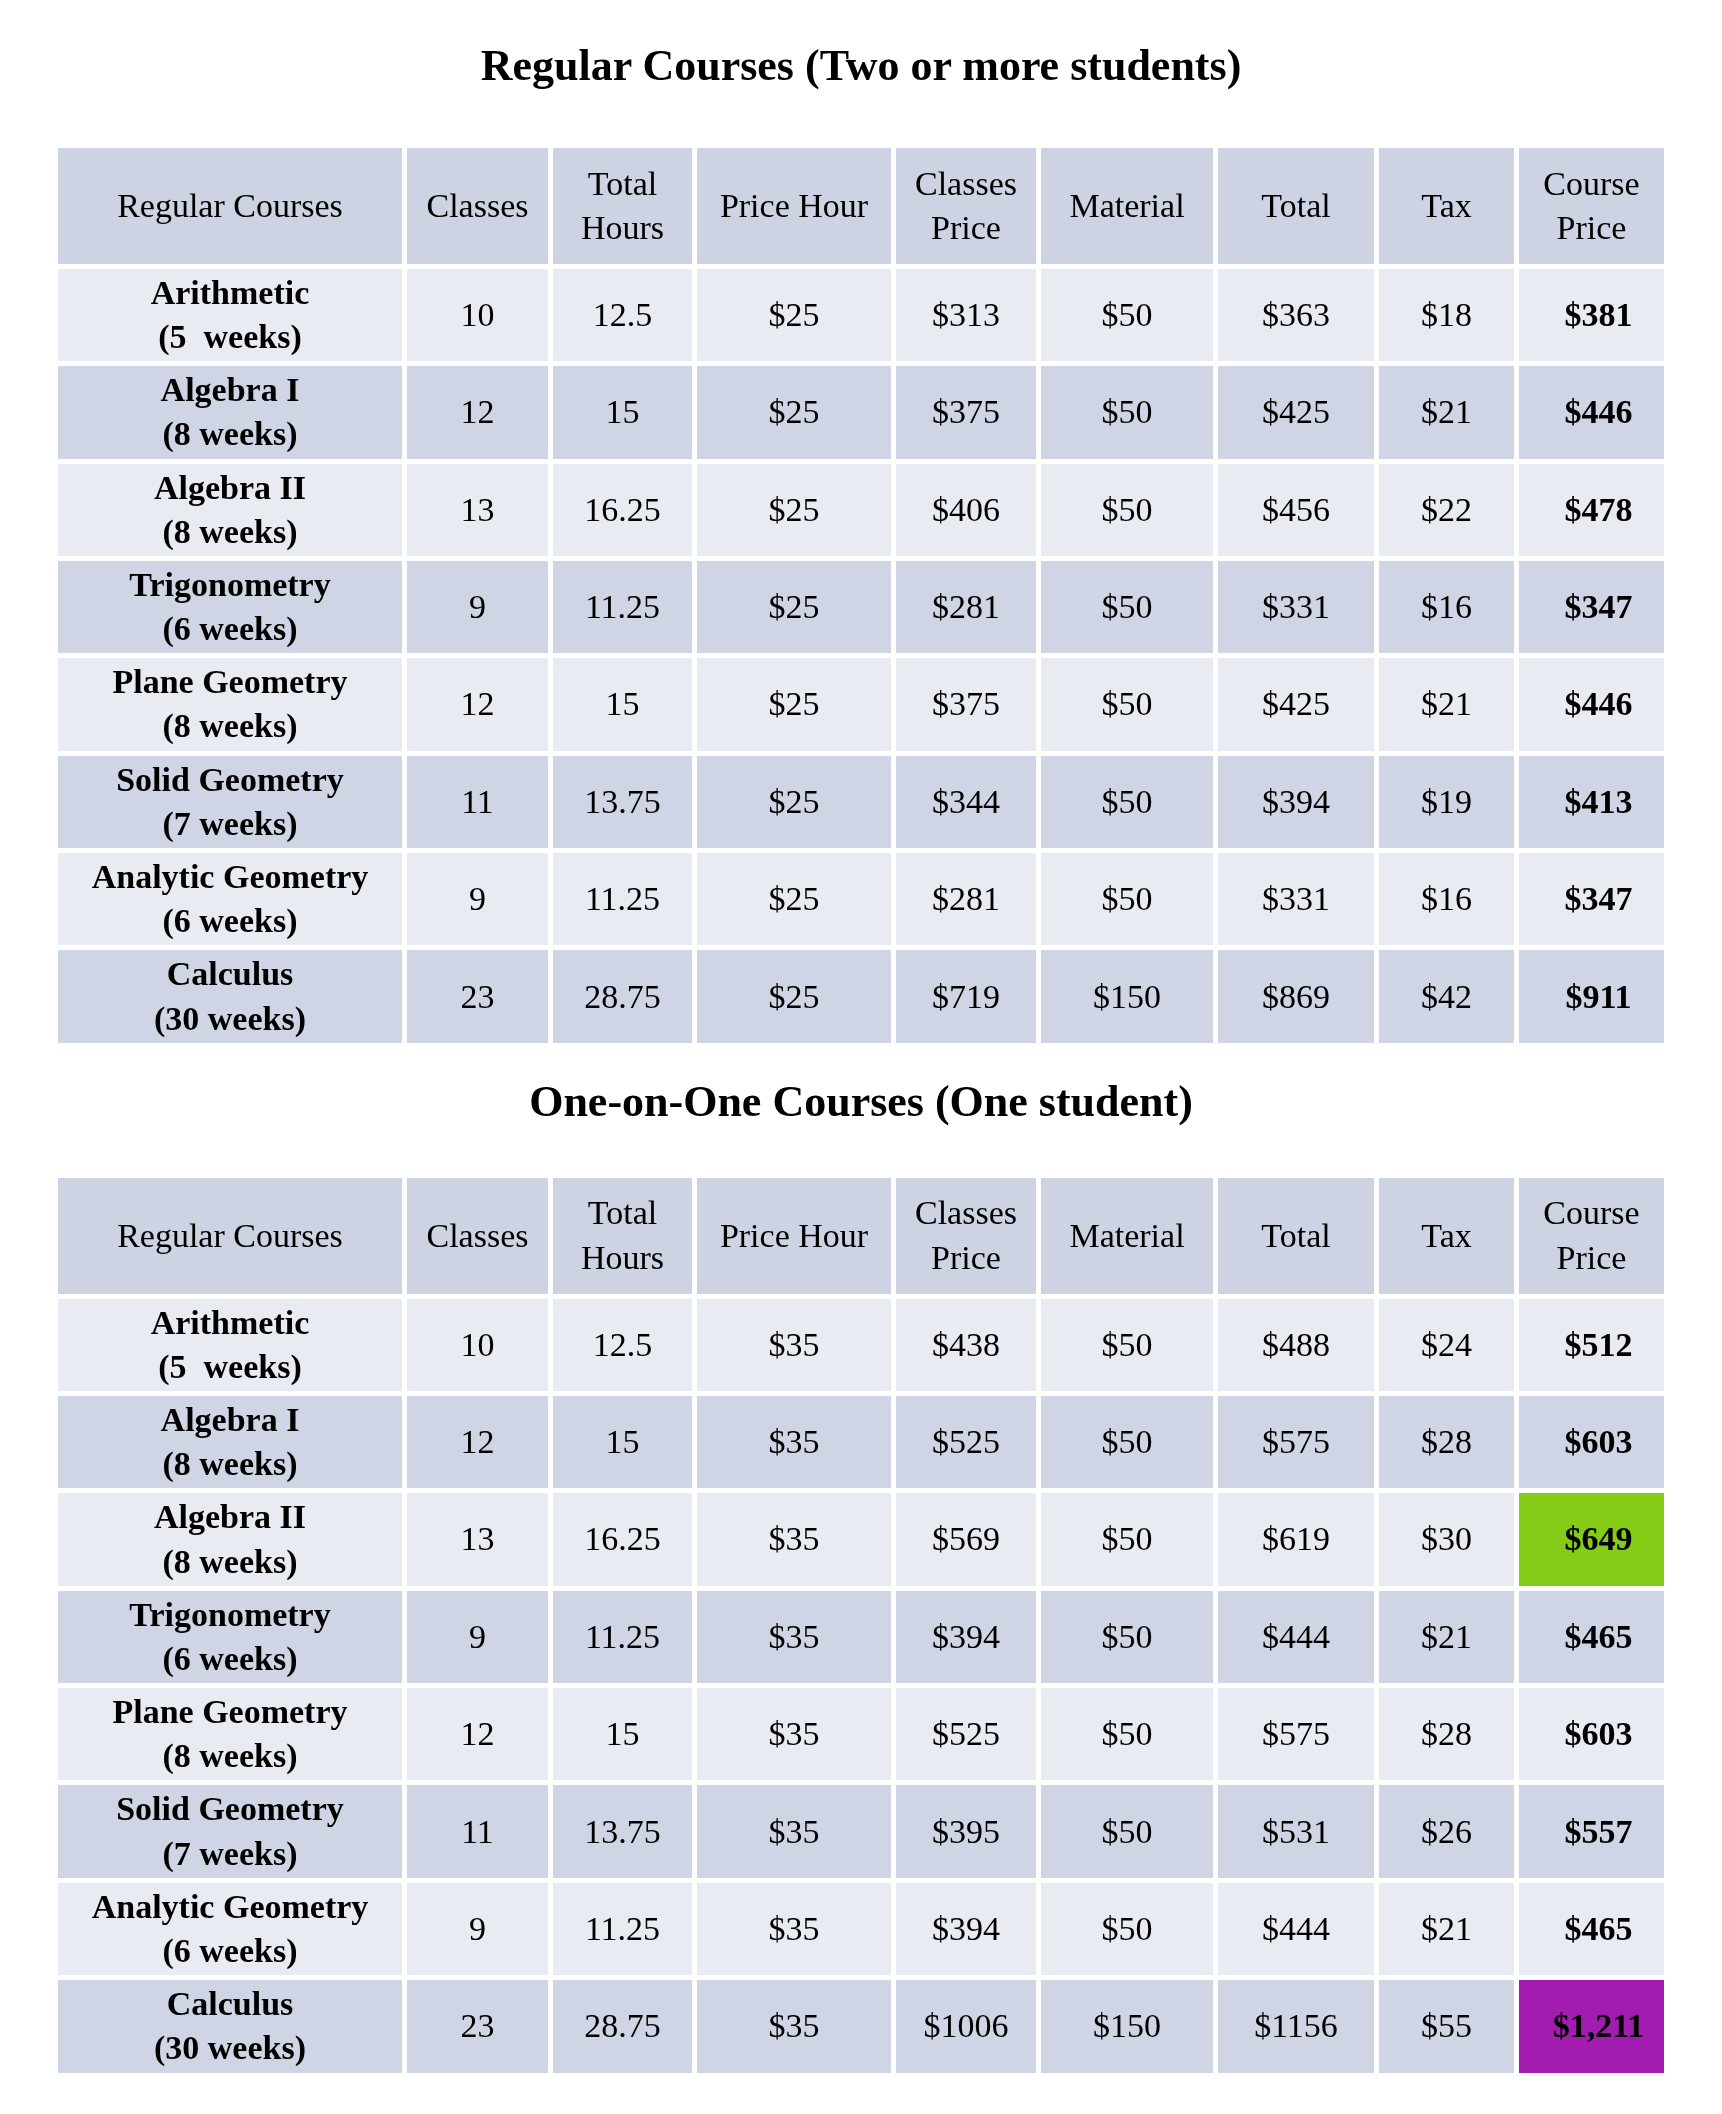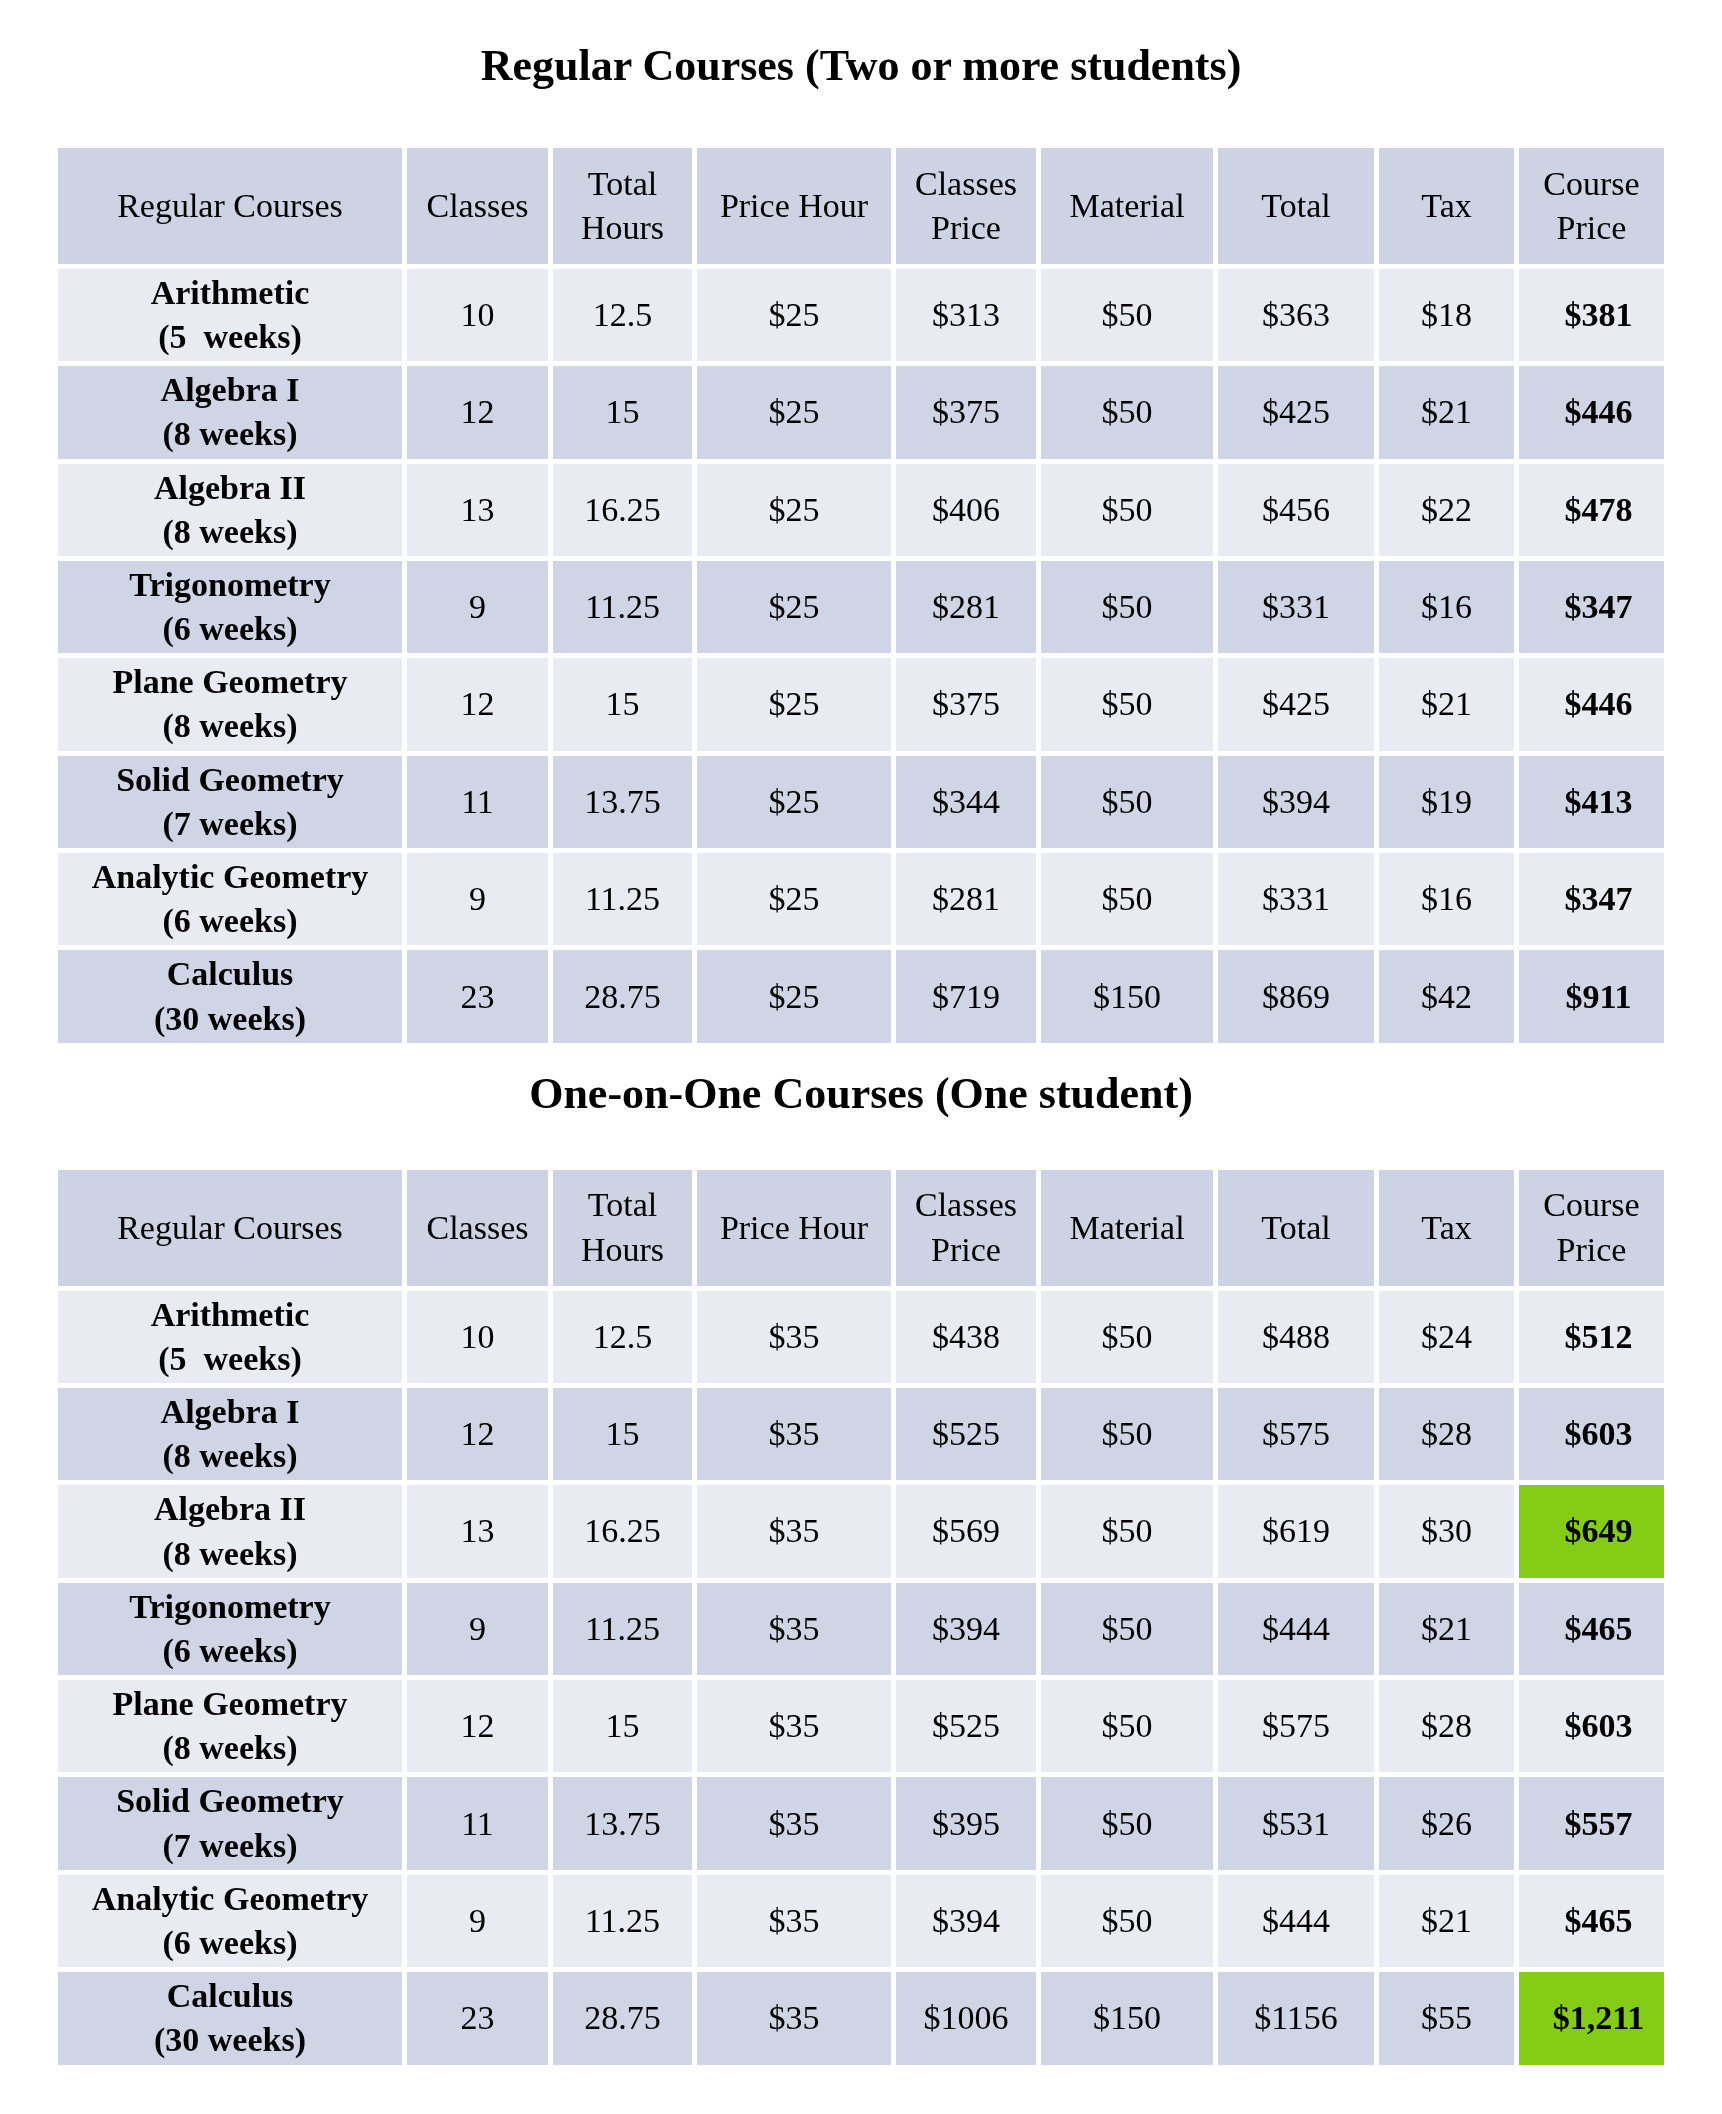--- a/index.html
+++ b/index.html
@@ -36,7 +36,7 @@
     margin-top: 44px;
   }
   h1.section-title.second {
-    margin-top: 20px;
+    margin-top: 28px;
   }
   th, td {
     text-align: center;

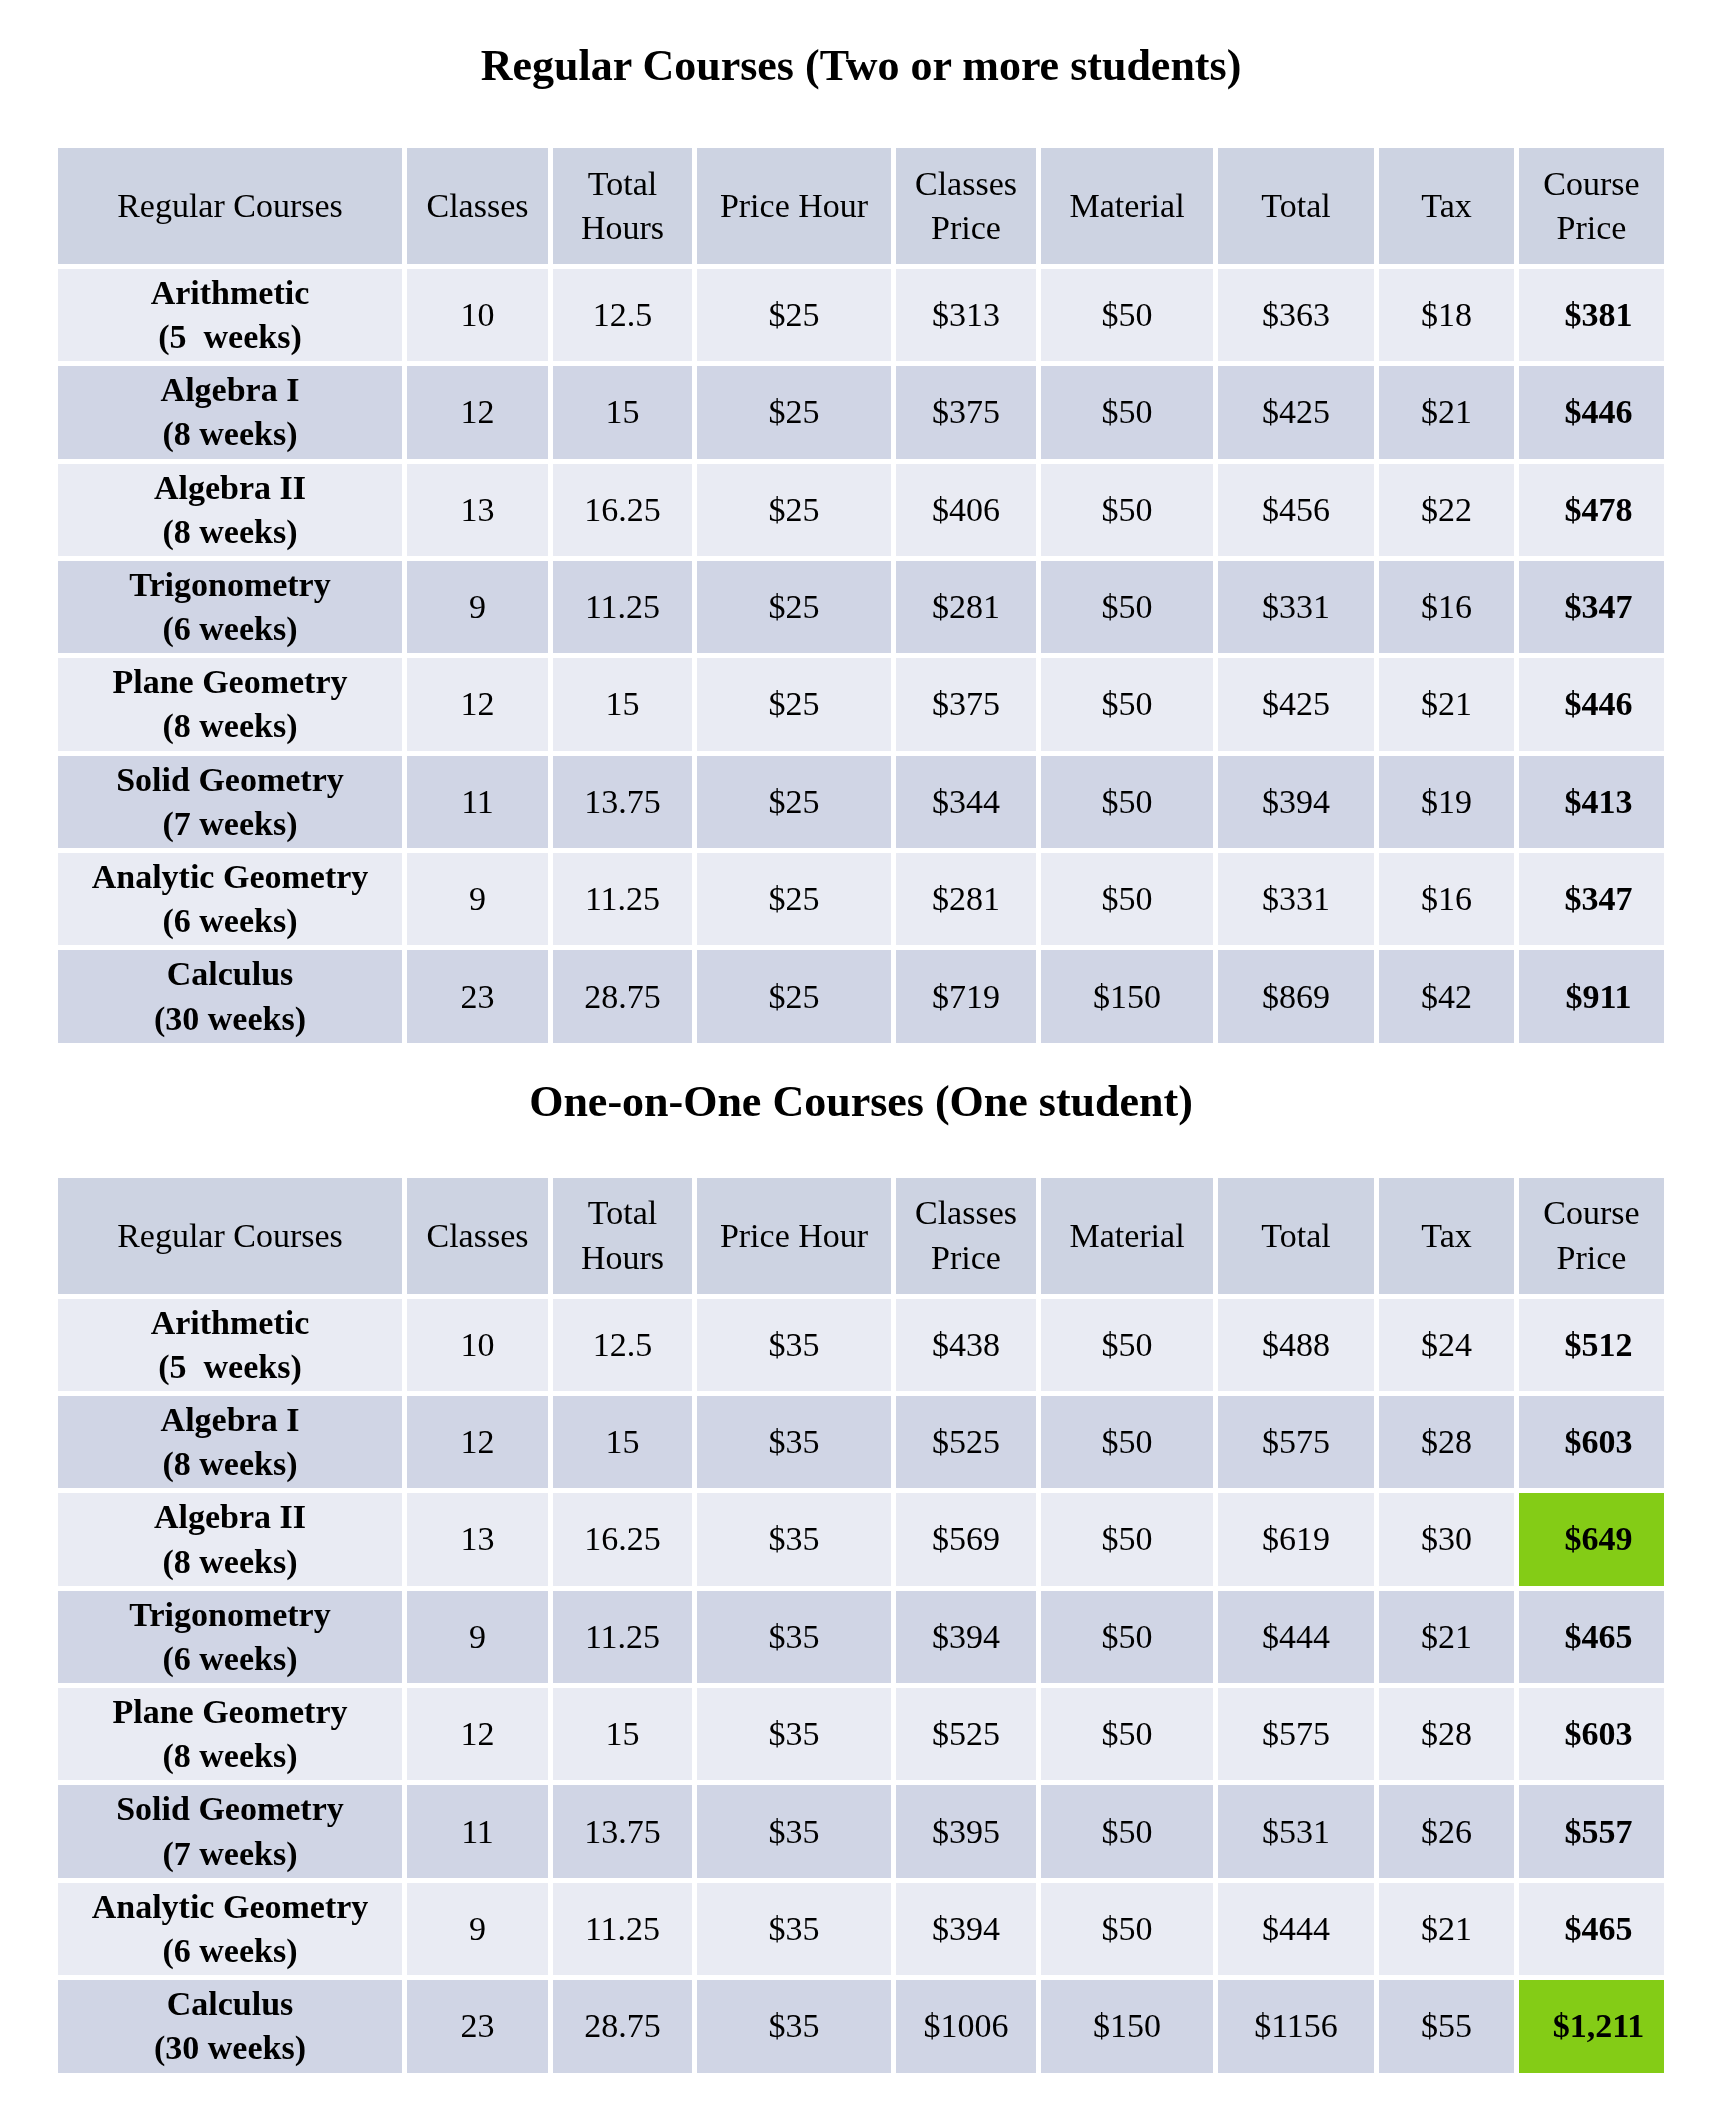--- a/index.html
+++ b/index.html
@@ -350,7 +350,7 @@
           <td style="background: rgb(208, 213, 229);">$150</td>
           <td style="background: rgb(208, 213, 229);">$1156</td>
           <td style="background: rgb(208, 213, 229);">$55</td>
-          <td class="course-price-cell" style="background: #84cc16;">$1,211</td>
+          <td class="course-price-cell" style="background: #a21caf;">$1,211</td>
         </tr>
       </tbody>
     </table>

